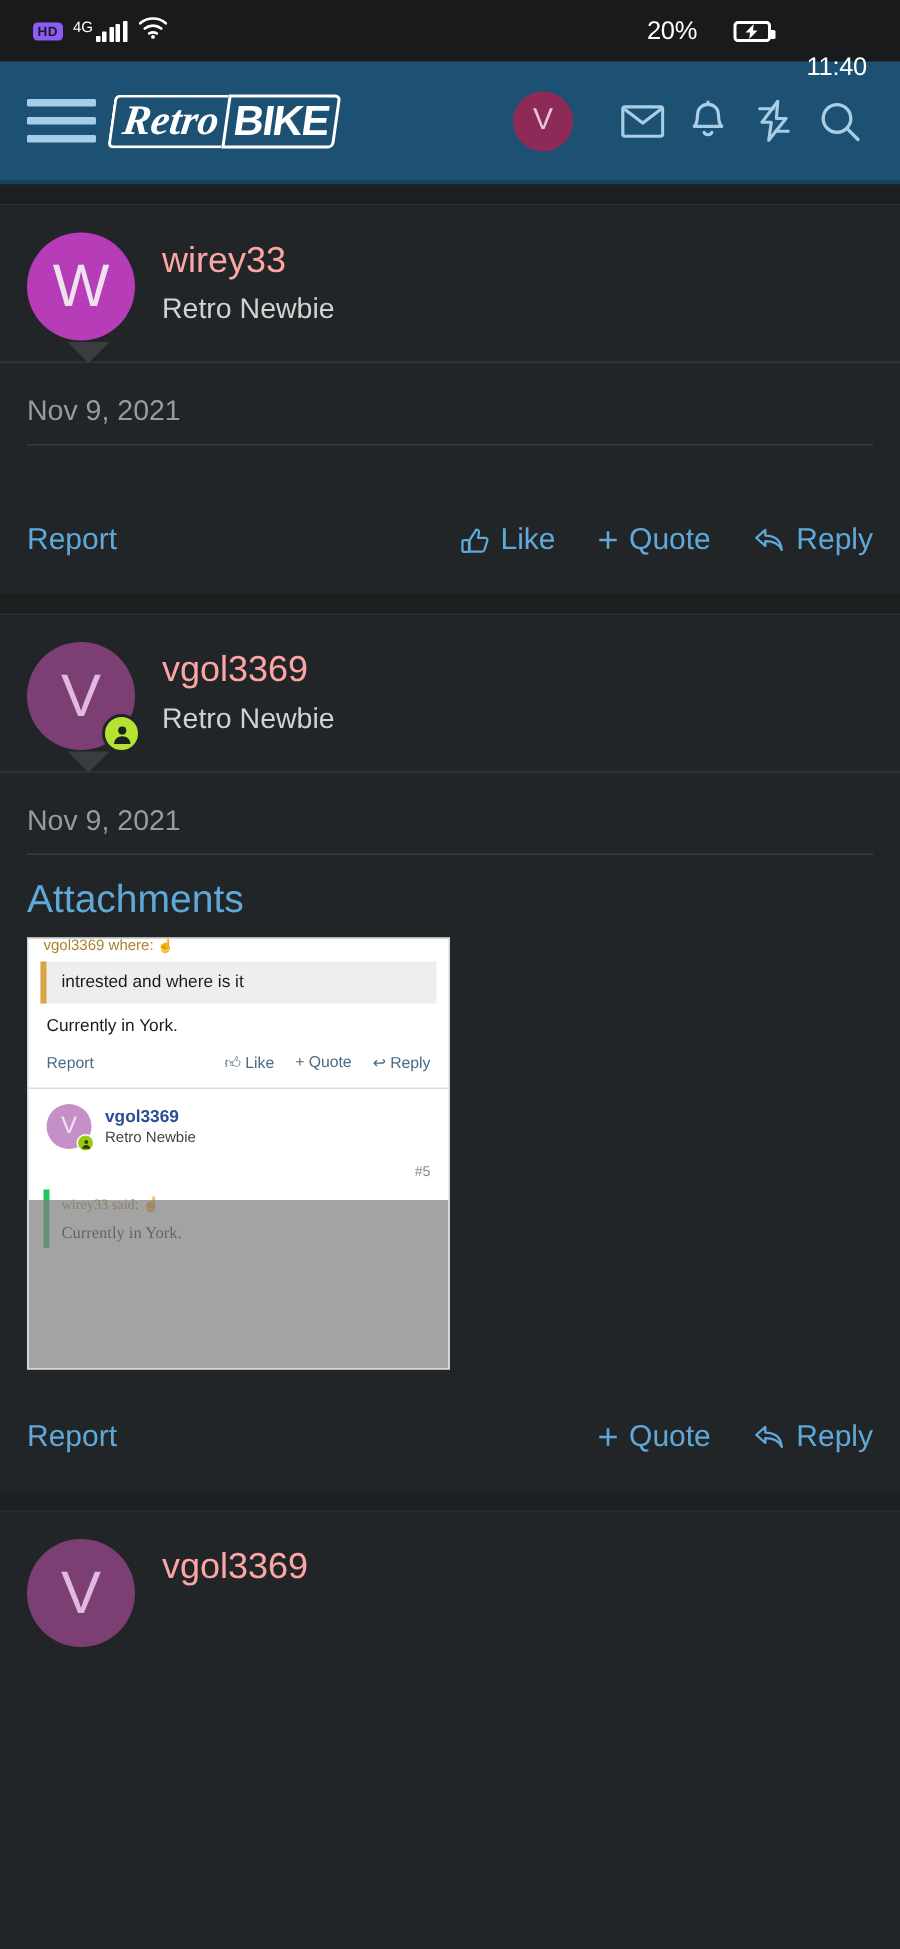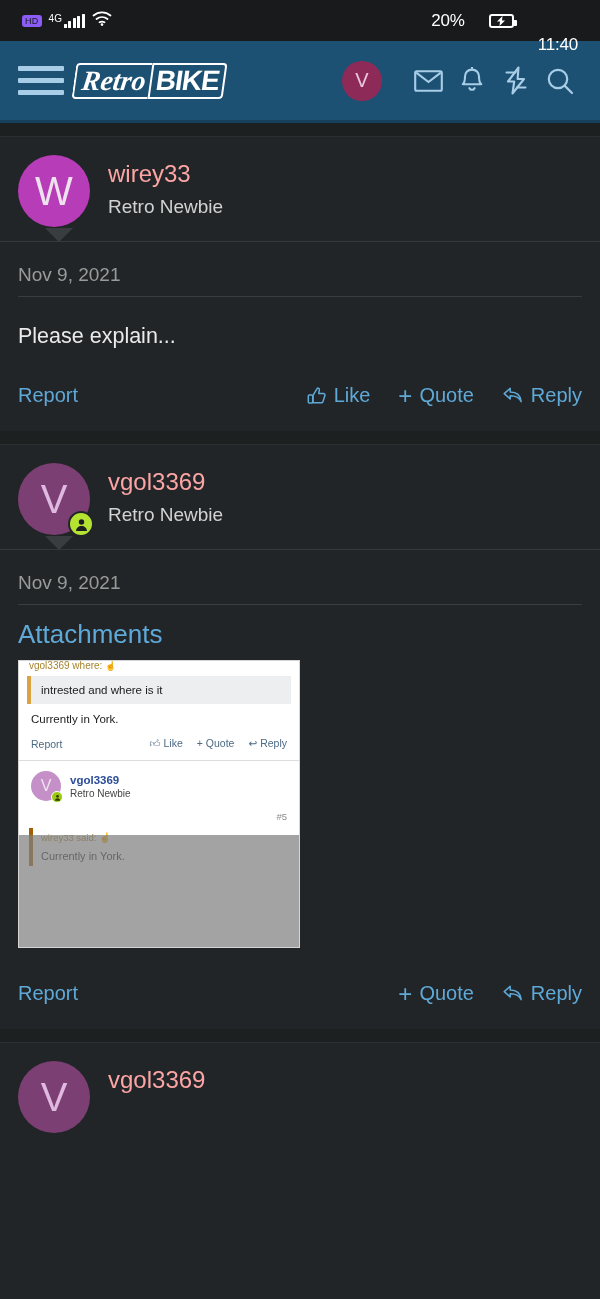--- a/index.html
+++ b/index.html
@@ -21,7 +21,7 @@
   .sb-right { display: flex; align-items: center; gap: 24px; }
   .hd-badge {
     display:inline-block; background:#8b5cf6; color:#181a1b;
-    font-size:9px; font-weight:normal; border-radius:3px;
+    font-size:9px; font-weight:bold; border-radius:3px;
     padding:1px 3px; line-height:10px; letter-spacing:0.3px;
   }
   .net-wrap { display:flex; align-items:flex-start; gap:1px; }

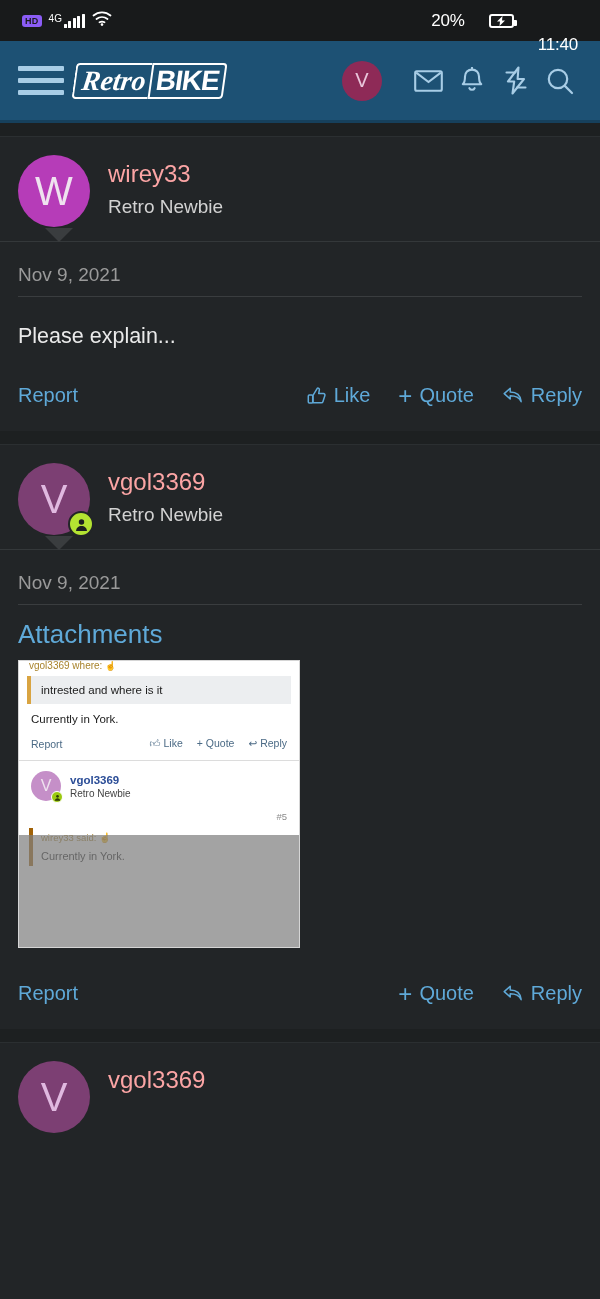--- a/index.html
+++ b/index.html
@@ -293,7 +293,6 @@
       <div class="rule"></div>
 
       <div class="post-body">
-        <p>Please explain...</p>
       </div>
 
       <div class="actions">

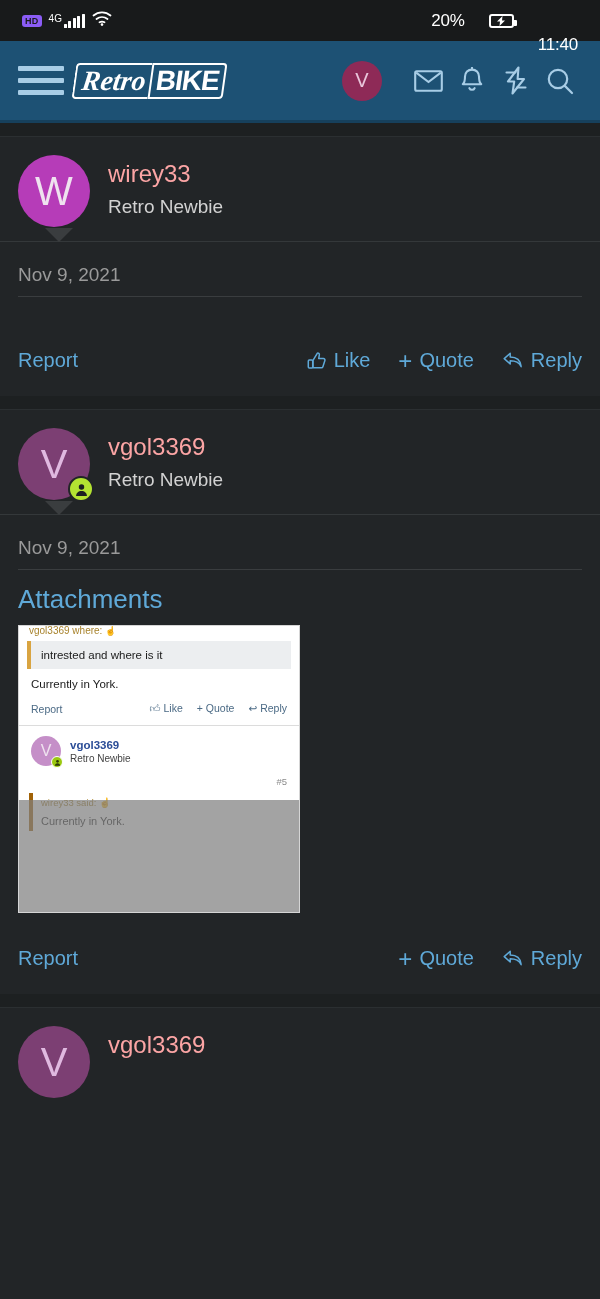--- a/index.html
+++ b/index.html
@@ -180,7 +180,7 @@
   .mini-row2 { display:flex; justify-content:space-between; padding:2px 12px 0 12px; }
   .mini-dim { color:#8b8b8b; font-size:9.5px; }
   .mini-quote2 {
-    margin:6px 10px 0 10px; border-left:4px solid #a16207; padding:4px 8px;
+    margin:6px 10px 0 10px; border-left:4px solid #22c55e; padding:4px 8px;font-family:Liberation Serif, serif;
   }
   .mini-qh2 { color:#a8832c; font-size:9.5px; }
   .mini-qb2 { color:#1b1b1b; font-size:11px; padding-top:7px; }

